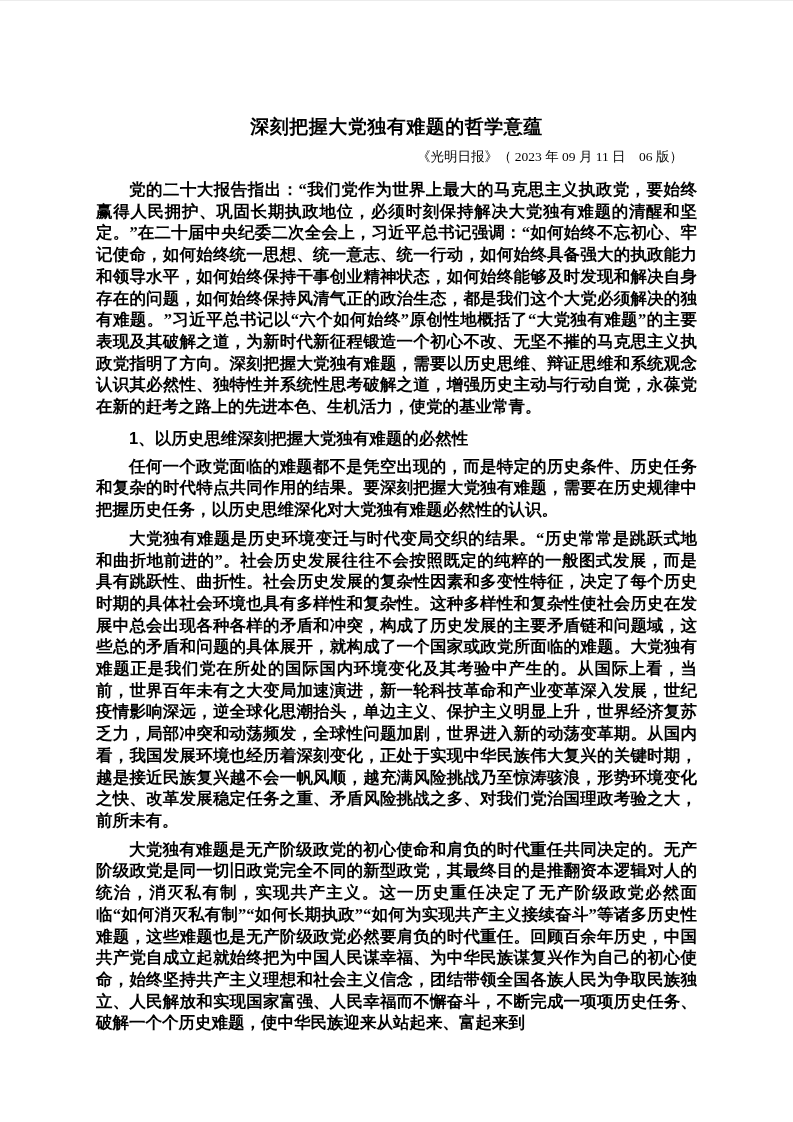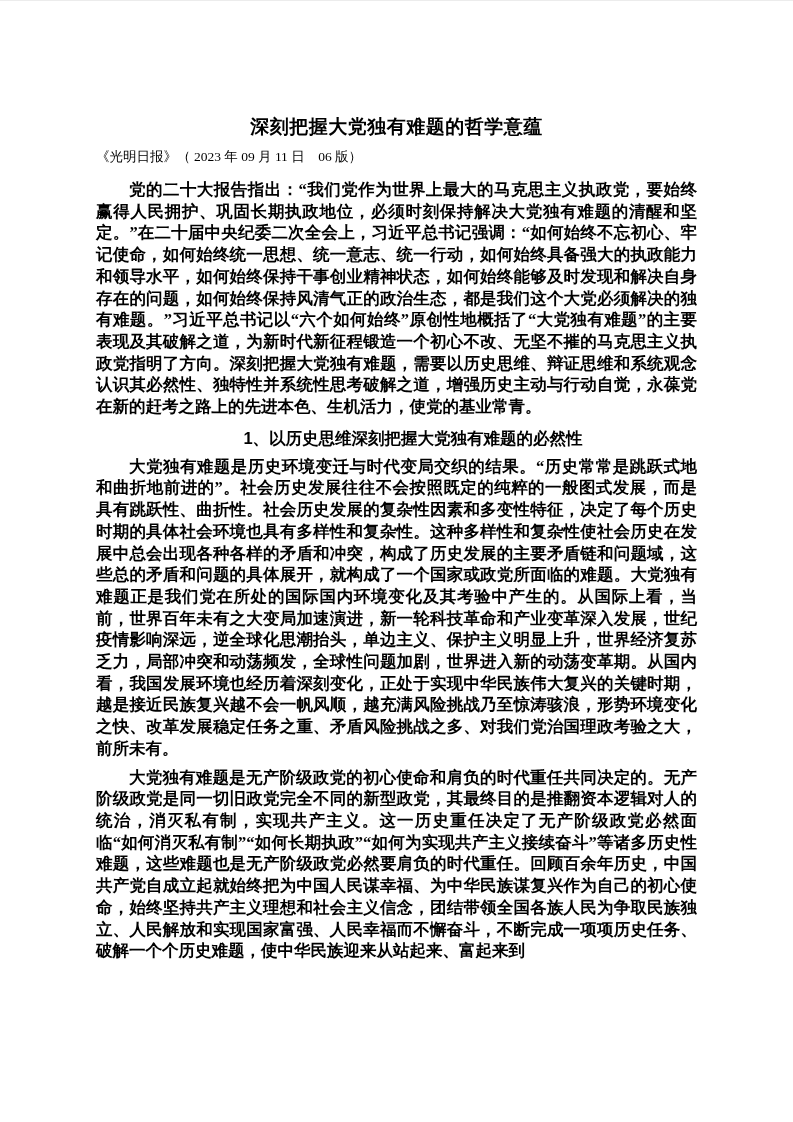--- a/index.html
+++ b/index.html
@@ -33,6 +33,7 @@
   }
   .source {
     margin-top: 12px;
+    text-align: right;
     padding-right: 14px;
     font-size: 13.5px;
     line-height: 15px;

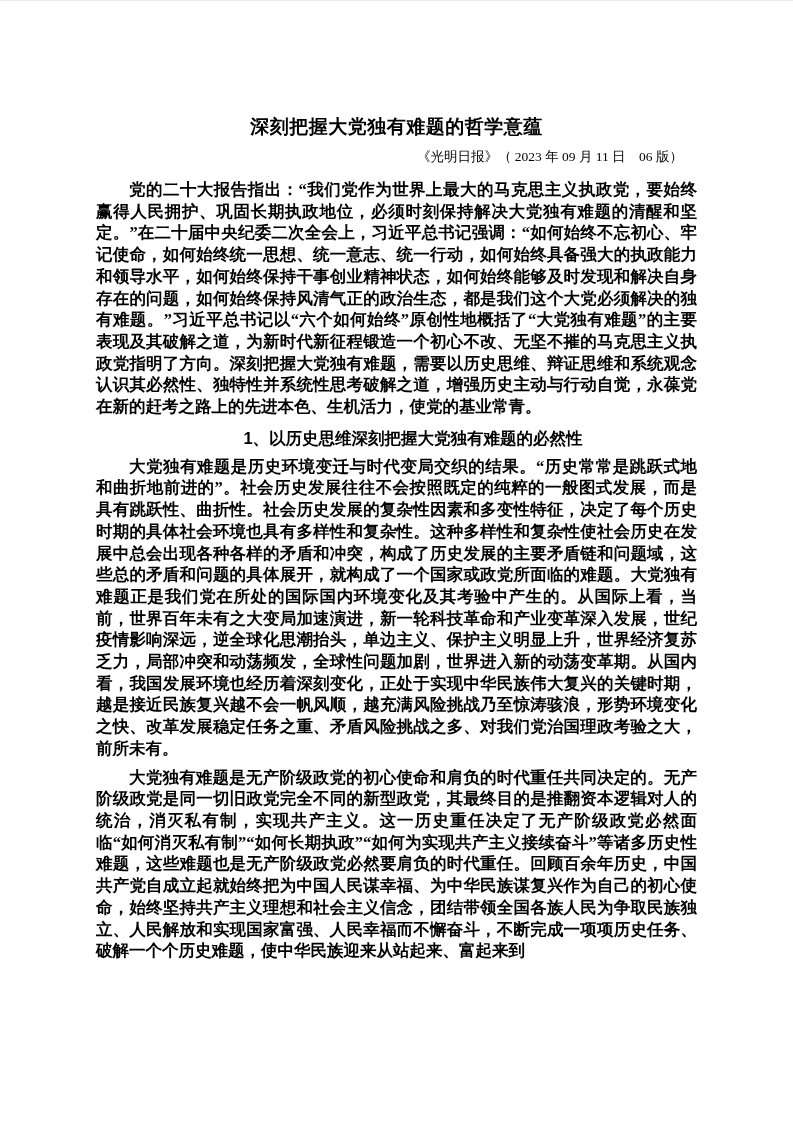--- a/index.html
+++ b/index.html
@@ -58,7 +58,7 @@
     font-size: 16.5px;
     line-height: 22px;
     text-indent: 2em;
-    text-align: center;
+    text-align: left;
     color: #000000;
   }
 </style>

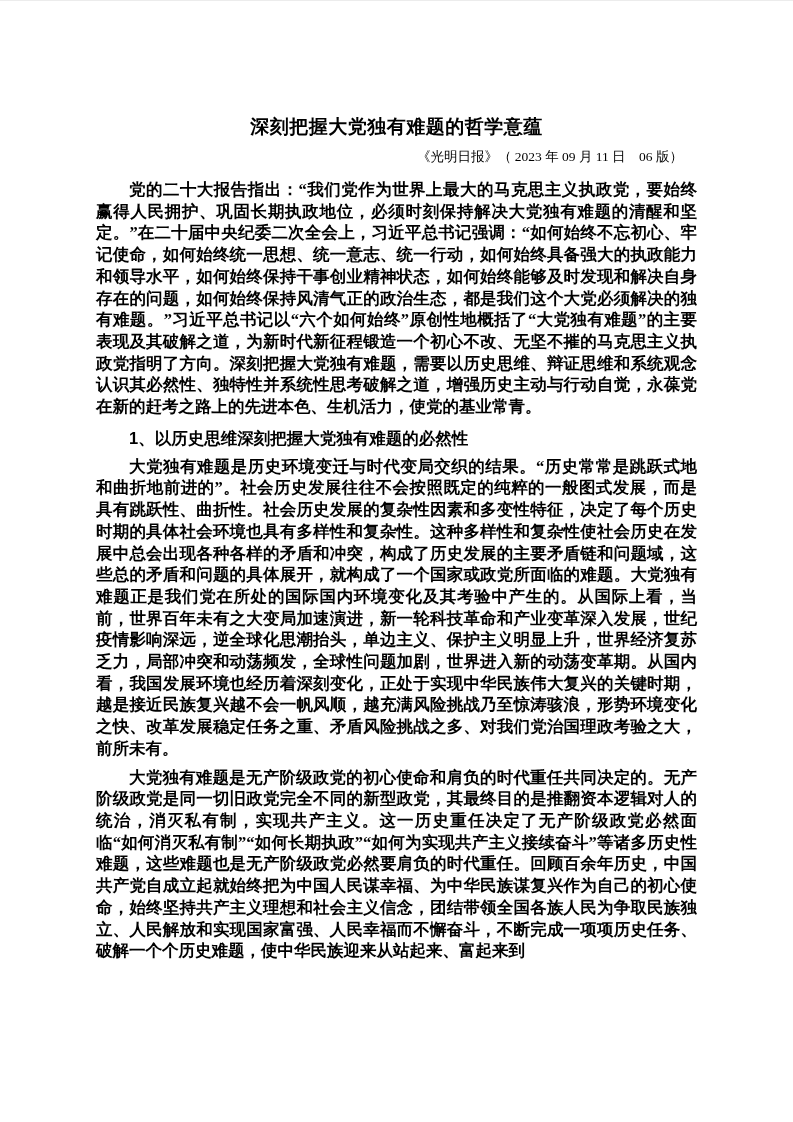--- a/index.html
+++ b/index.html
@@ -75,6 +75,7 @@
 
   <h2 class="heading">1、以历史思维深刻把握大党独有难题的必然性</h2>
 
+  <p class="para">任何一个政党面临的难题都不是凭空出现的，而是特定的历史条件、历史任务和复杂的时代特点共同作用的结果。要深刻把握大党独有难题，需要在历史规律中把握历史任务，以历史思维深化对大党独有难题必然性的认识。</p>
 
   <p class="para">大党独有难题是历史环境变迁与时代变局交织的结果。“历史常常是跳跃式地和曲折地前进的”。社会历史发展往往不会按照既定的纯粹的一般图式发展，而是具有跳跃性、曲折性。社会历史发展的复杂性因素和多变性特征，决定了每个历史时期的具体社会环境也具有多样性和复杂性。这种多样性和复杂性使社会历史在发展中总会出现各种各样的矛盾和冲突，构成了历史发展的主要矛盾链和问题域，这些总的矛盾和问题的具体展开，就构成了一个国家或政党所面临的难题。大党独有难题正是我们党在所处的国际国内环境变化及其考验中产生的。从国际上看，当前，世界百年未有之大变局加速演进，新一轮科技革命和产业变革深入发展，世纪疫情影响深远，逆全球化思潮抬头，单边主义、保护主义明显上升，世界经济复苏乏力，局部冲突和动荡频发，全球性问题加剧，世界进入新的动荡变革期。从国内看，我国发展环境也经历着深刻变化，正处于实现中华民族伟大复兴的关键时期，越是接近民族复兴越不会一帆风顺，越充满风险挑战乃至惊涛骇浪，形势环境变化之快、改革发展稳定任务之重、矛盾风险挑战之多、对我们党治国理政考验之大，前所未有。</p>
 

